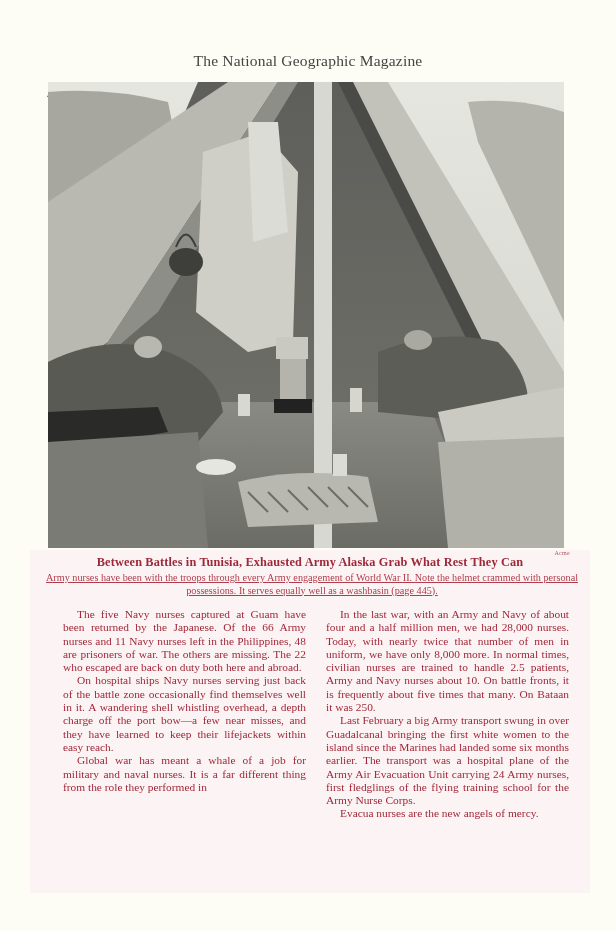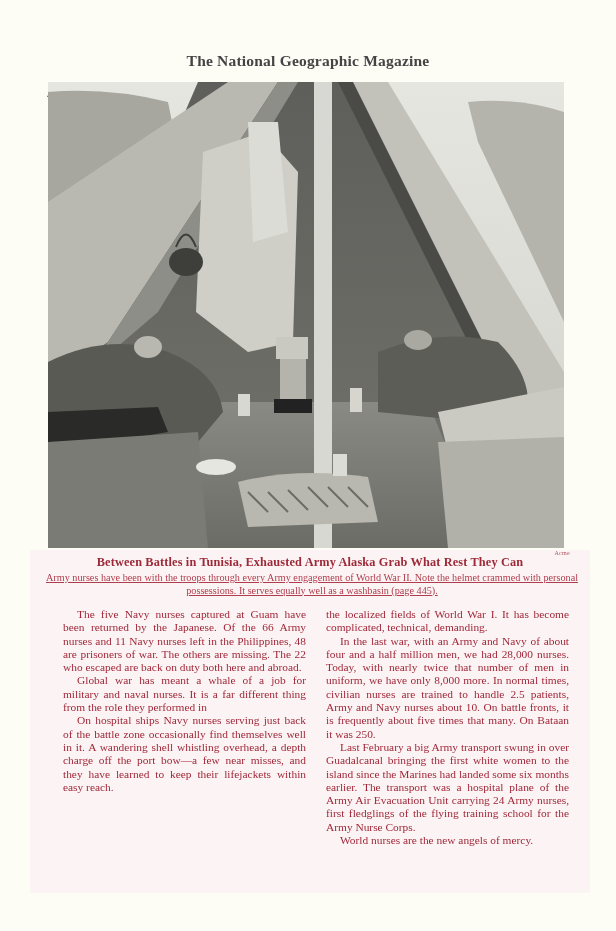--- a/index.html
+++ b/index.html
@@ -19,7 +19,7 @@
   }
   .magazine-title {
     position: absolute; left: 0; width: 616px; top: 0;
-    text-align: center; font-size: 15.5px; color: #444; letter-spacing: 0.2px; font-weight: bold;
+    text-align: center; font-size: 15.5px; color: #444; letter-spacing: 0.2px;
   }
   .photo {
     position: absolute; left: 48px; top: 82px; width: 516px; height: 466px;

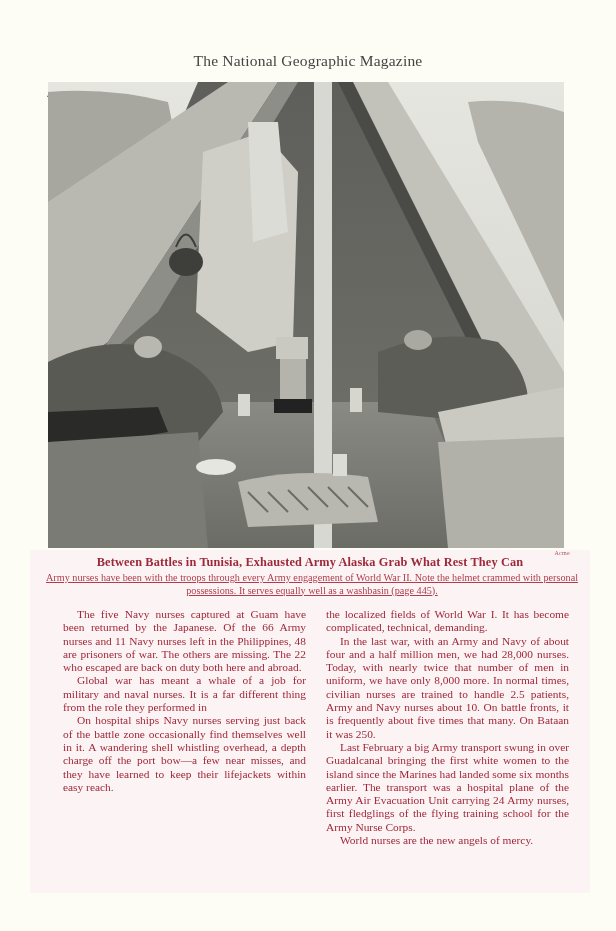--- a/index.html
+++ b/index.html
@@ -137,7 +137,6 @@
       <p>On hospital ships Navy nurses serving just back of the battle zone occasionally find them­selves well in it. A wandering shell whistling overhead, a depth charge off the port bow—a few near misses, and they have learned to keep their lifejackets within easy reach.</p>
     </div>
     <div class="col">
-      <p style="text-indent:0">the localized fields of World War I. It has become complicated, technical, demanding.</p>
       <p>In the last war, with an Army and Navy of about four and a half million men, we had 28,000 nurses. Today, with nearly twice that number of men in uniform, we have only 8,000 more. In normal times, civilian nurses are trained to handle 2.5 patients, Army and Navy nurses about 10. On battle fronts, it is frequently about five times that many. On Bataan it was 250.</p>
       <p>Last February a big Army transport swung in over Guadalcanal bringing the first white women to the island since the Marines had landed some six months earlier. The transport was a hospital plane of the Army Air Evacua­tion Unit carrying 24 Army nurses, first fledg­lings of the flying training school for the Army Nurse Corps.</p>
       <p>World nurses are the new angels of mercy.</p>

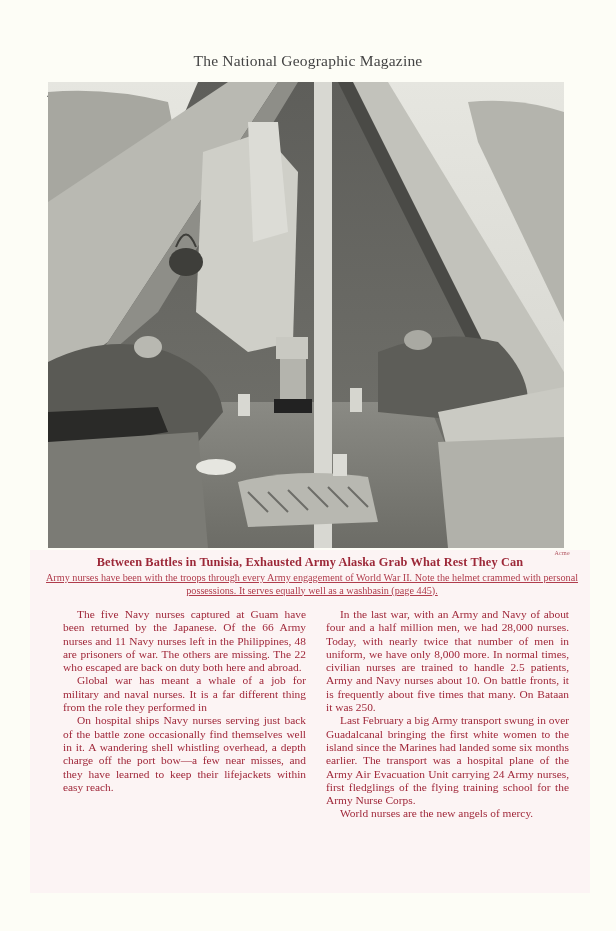--- a/index.html
+++ b/index.html
@@ -133,8 +133,8 @@
   <div class="columns">
     <div class="col">
       <p>The five Navy nurses captured at Guam have been returned by the Japanese. Of the 66 Army nurses and 11 Navy nurses left in the Philippines, 48 are prisoners of war. The others are missing. The 22 who escaped are back on duty both here and abroad.</p>
+      <p>On hospital ships Navy nurses serving just back of the battle zone occasionally find them­selves well in it. A wandering shell whistling overhead, a depth charge off the port bow—a few near misses, and they have learned to keep their lifejackets within easy reach.</p>
       <p>Global war has meant a whale of a job for military and naval nurses. It is a far differ­ent thing from the role they performed in</p>
-      <p>On hospital ships Navy nurses serving just back of the battle zone occasionally find them­selves well in it. A wandering shell whistling overhead, a depth charge off the port bow—a few near misses, and they have learned to keep their lifejackets within easy reach.</p>
     </div>
     <div class="col">
       <p>In the last war, with an Army and Navy of about four and a half million men, we had 28,000 nurses. Today, with nearly twice that number of men in uniform, we have only 8,000 more. In normal times, civilian nurses are trained to handle 2.5 patients, Army and Navy nurses about 10. On battle fronts, it is frequently about five times that many. On Bataan it was 250.</p>

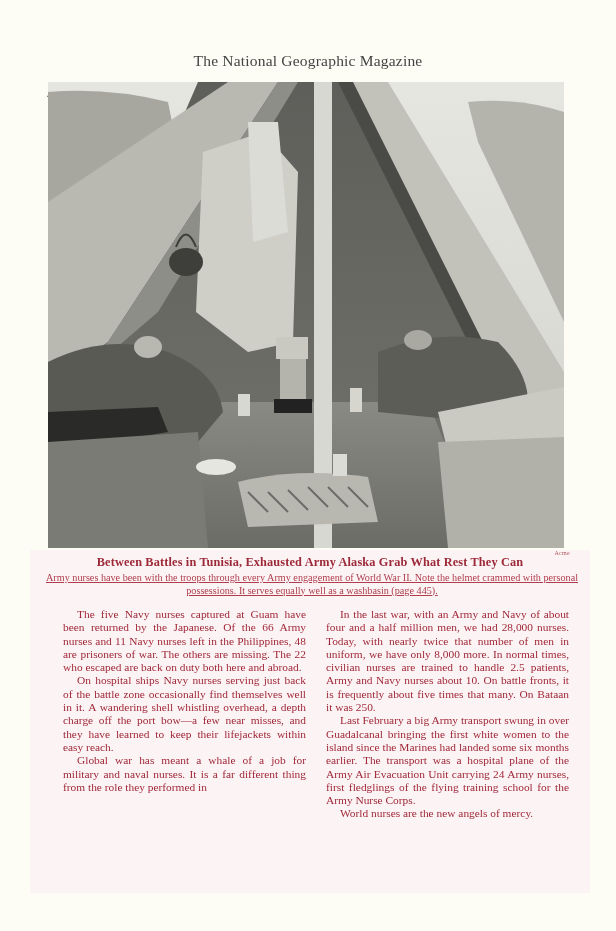--- a/index.html
+++ b/index.html
@@ -139,7 +139,7 @@
     <div class="col">
       <p>In the last war, with an Army and Navy of about four and a half million men, we had 28,000 nurses. Today, with nearly twice that number of men in uniform, we have only 8,000 more. In normal times, civilian nurses are trained to handle 2.5 patients, Army and Navy nurses about 10. On battle fronts, it is frequently about five times that many. On Bataan it was 250.</p>
       <p>Last February a big Army transport swung in over Guadalcanal bringing the first white women to the island since the Marines had landed some six months earlier. The transport was a hospital plane of the Army Air Evacua­tion Unit carrying 24 Army nurses, first fledg­lings of the flying training school for the Army Nurse Corps.</p>
-      <p>World nurses are the new angels of mercy.</p>
+      <p>Evacua nurses are the new angels of mercy.</p>
     </div>
   </div>
 </div>

